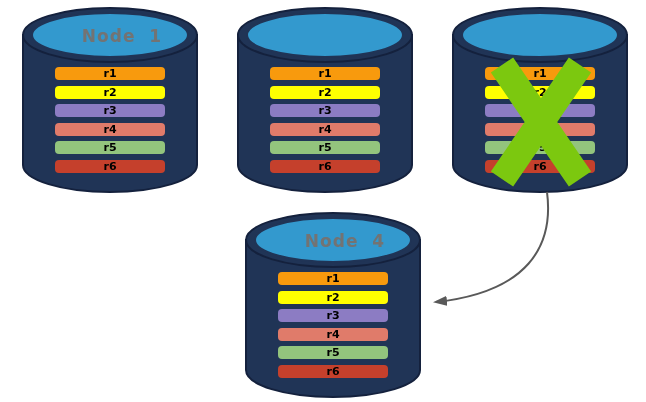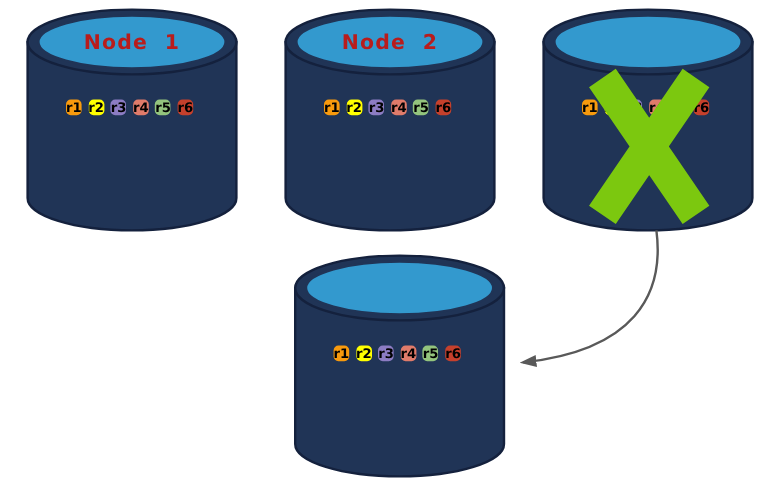--- a/index.html
+++ b/index.html
@@ -10,8 +10,8 @@
   .node{position:absolute;width:176px;height:186px;}
   .node svg.cyl{position:absolute;left:0;top:0;width:176px;height:186px;overflow:visible;}
   .node .title{
-    position:absolute;left:0;top:17px;width:100%;height:24px;
-    text-align:center;color:#b91c1c;font-size:17px;font-weight:700;
+    position:absolute;left:12px;top:17px;width:100%;height:24px;
+    text-align:center;color:#737373;font-size:17px;font-weight:700;
     letter-spacing:1px;word-spacing:7px;line-height:24px;
   }
   .rows{

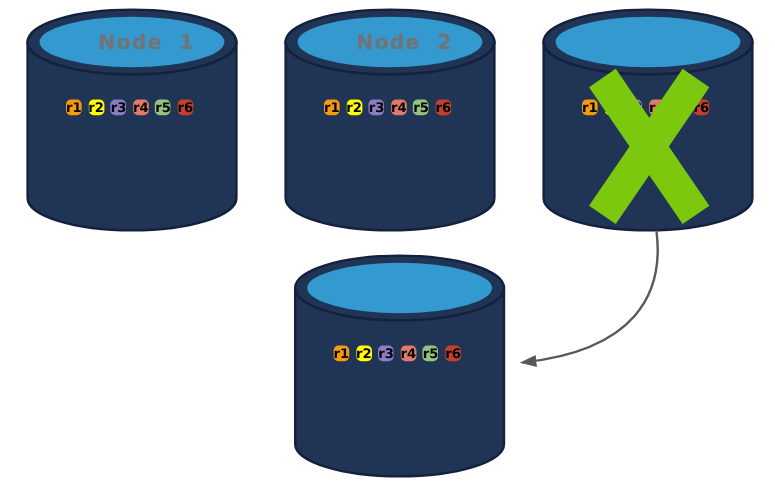--- a/index.html
+++ b/index.html
@@ -61,7 +61,6 @@
       <ellipse cx="88" cy="28" rx="87" ry="27" stroke-width="2" fill="#203456" stroke="#14213D"></ellipse>
       <ellipse cx="88" cy="28" rx="78" ry="22" stroke-width="2" fill="#3399CE" stroke="#203456"></ellipse>
     </svg>
-    <div class="title">Node 2</div>
     <div class="rows">
       <div class="row" style="background-color: rgb(248, 154, 13);">r1</div>
       <div class="row" style="background-color: rgb(255, 255, 0);">r2</div>

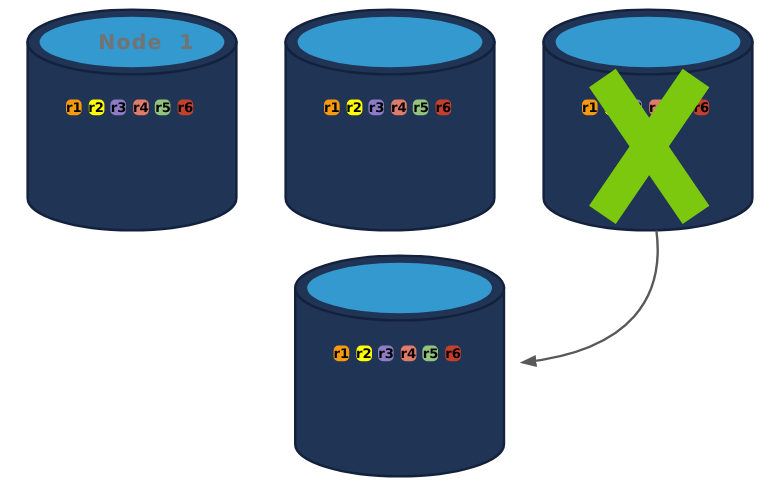--- a/index.html
+++ b/index.html
@@ -16,7 +16,7 @@
   }
   .rows{
     position:absolute;left:33px;top:60px;width:110px;
-    display:flex;gap:5.5px;margin-top:16px;
+    display:flex;flex-direction:column;gap:5.5px;
   }
   .row{
     height:13px;border-radius:4px;text-align:center;

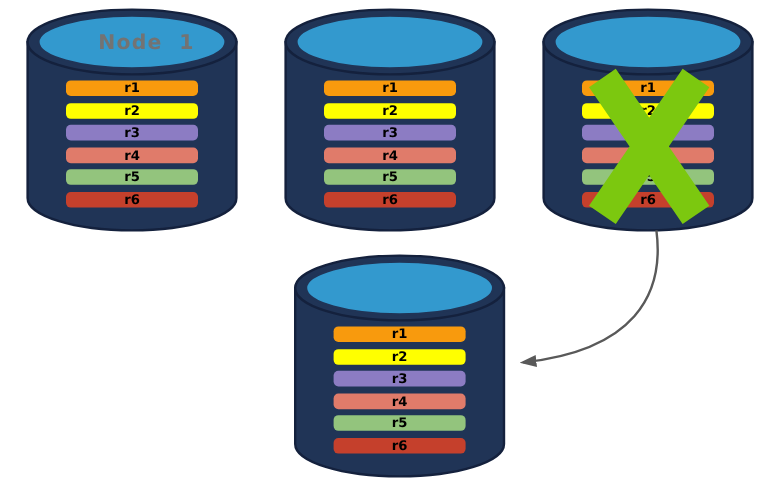--- a/index.html
+++ b/index.html
@@ -96,6 +96,7 @@
       <ellipse cx="88" cy="28" rx="87" ry="27" stroke-width="2" fill="#203456" stroke="#14213D"></ellipse>
       <ellipse cx="88" cy="28" rx="78" ry="22" stroke-width="2" fill="#3399CE" stroke="#203456"></ellipse>
     </svg>
+    <div class="title">Node 4</div>
     <div class="rows">
       <div class="row" style="background-color: rgb(248, 154, 13);">r1</div>
       <div class="row" style="background-color: rgb(255, 255, 0);">r2</div>

